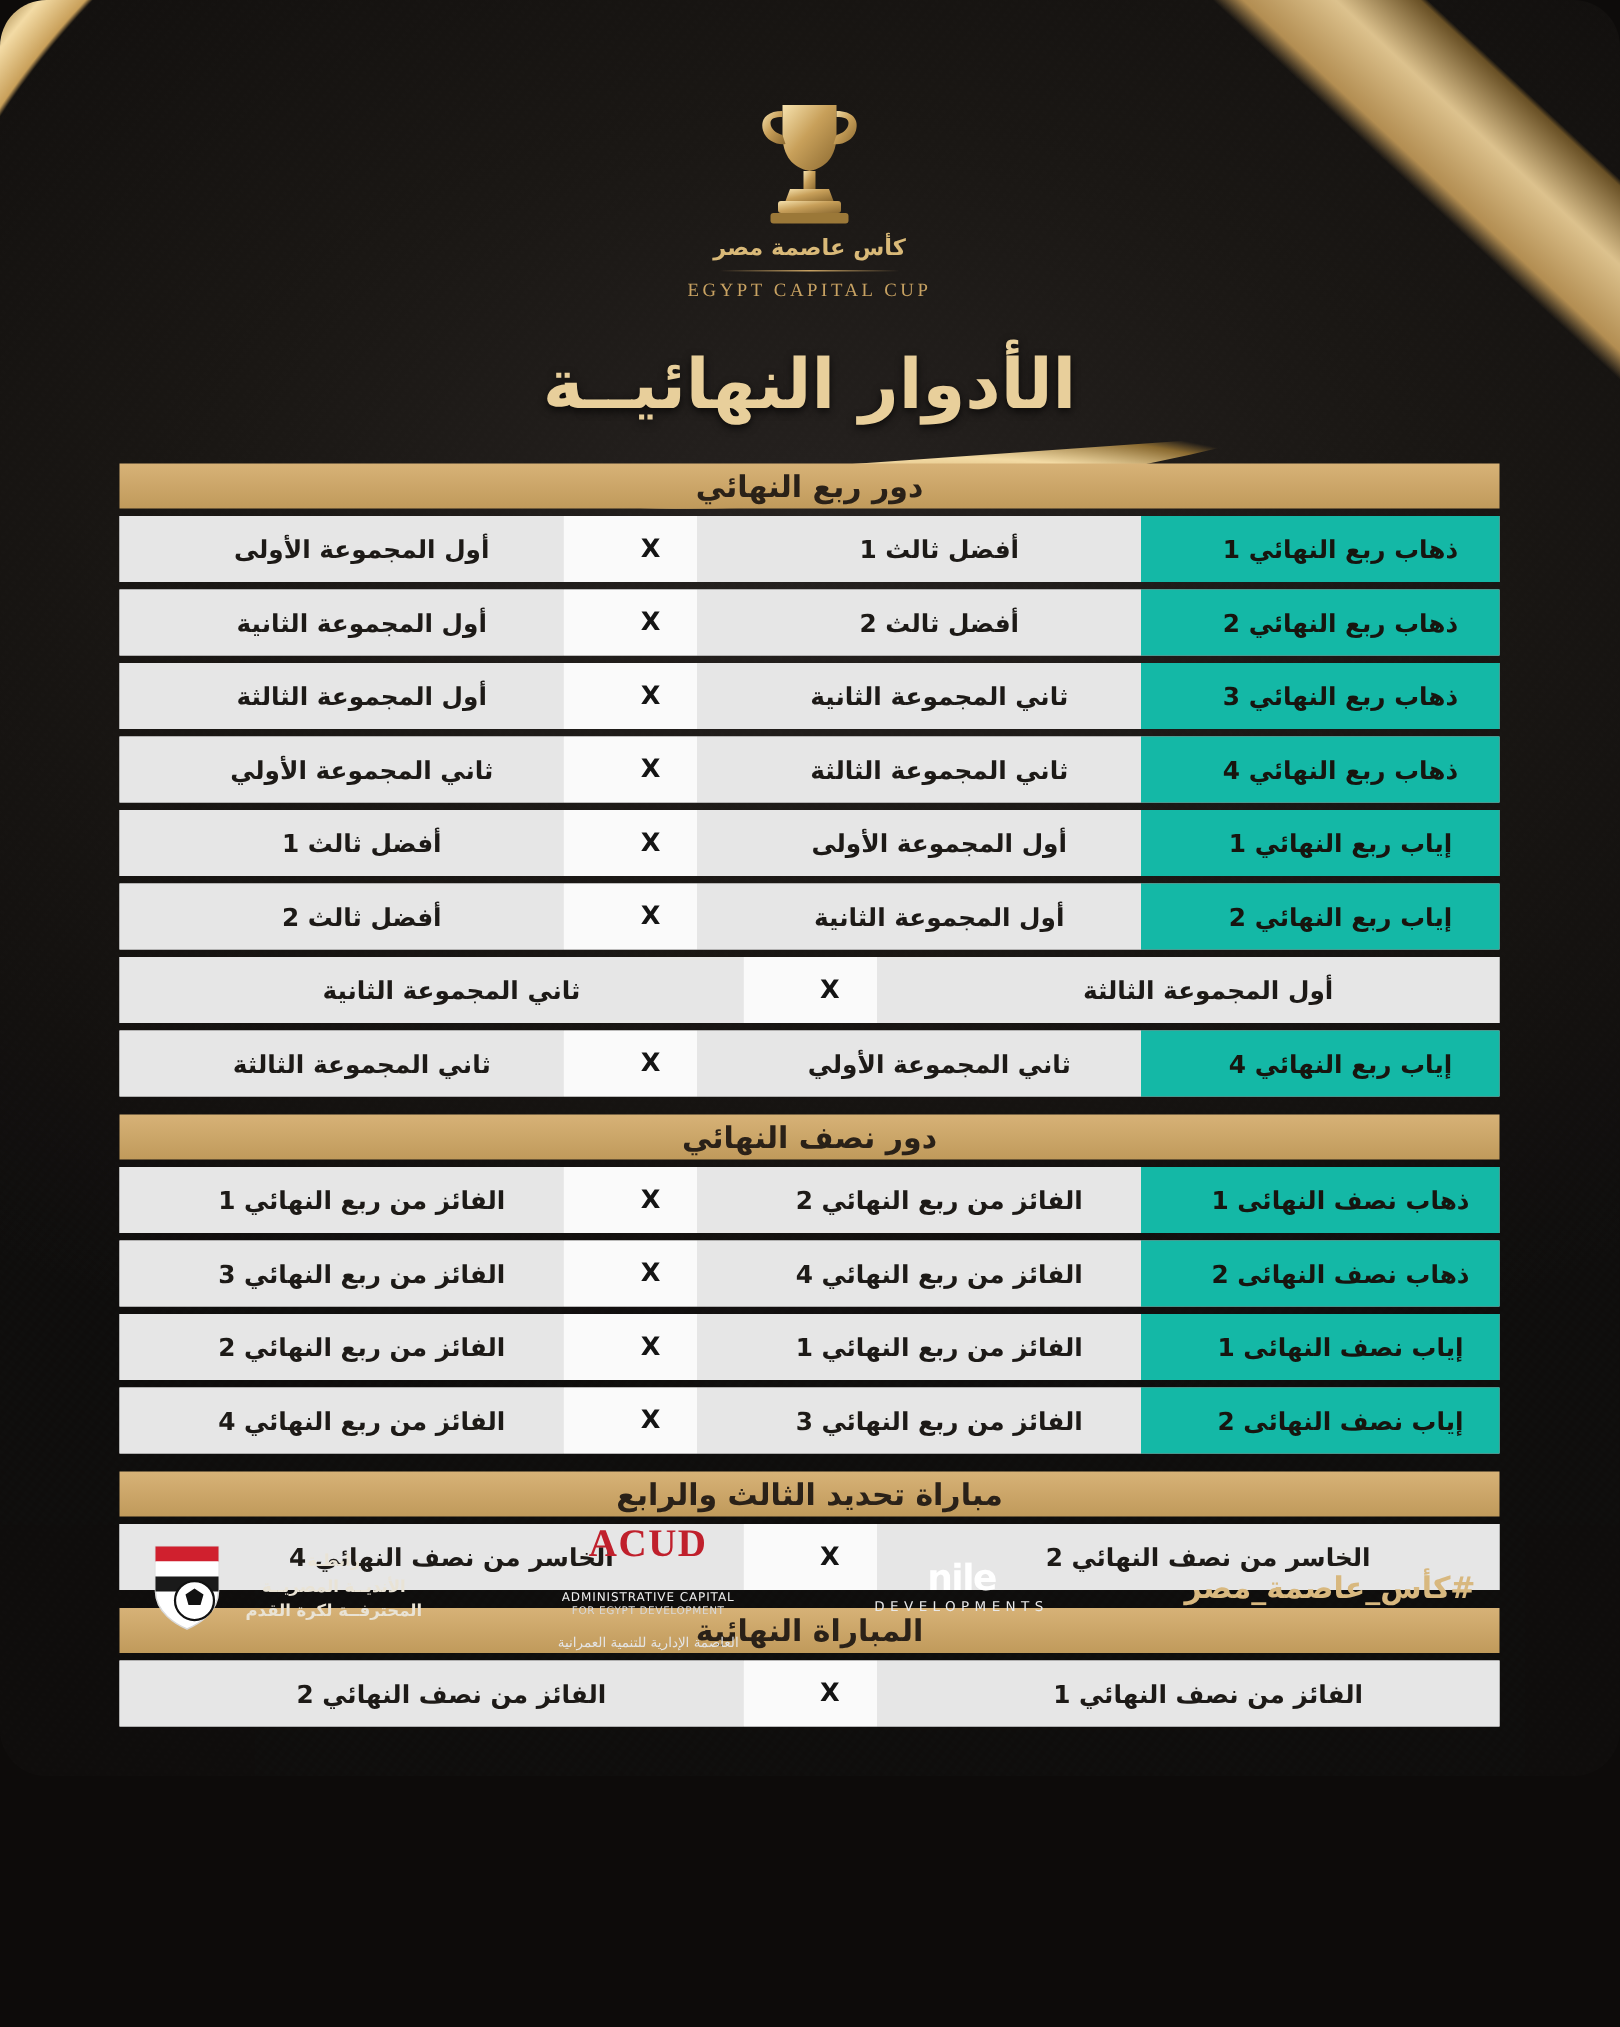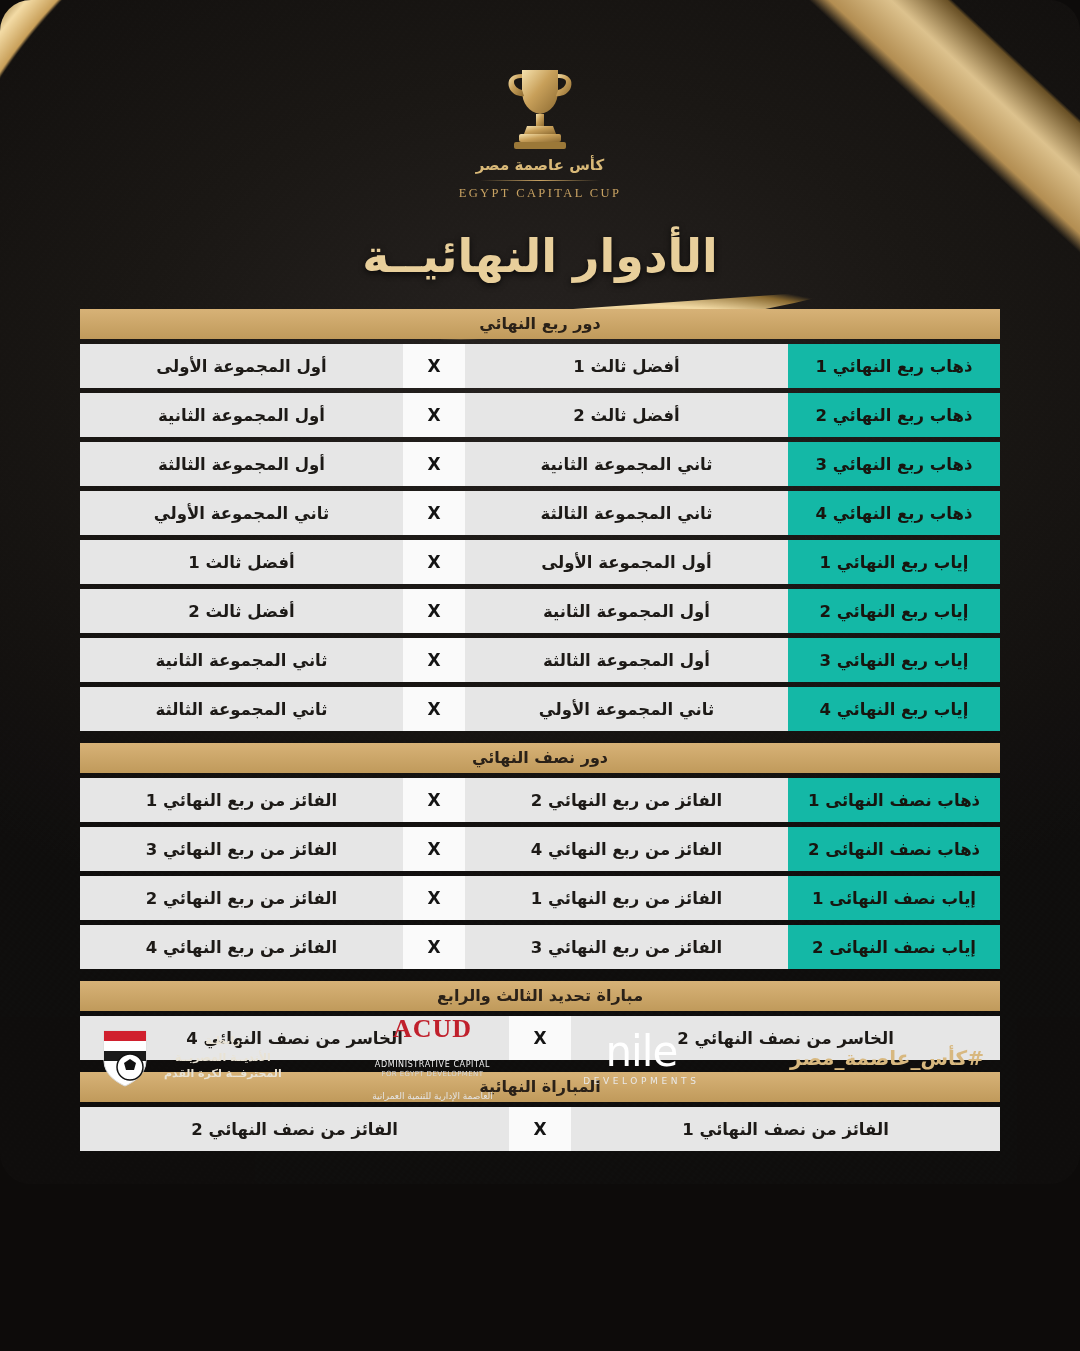--- a/index.html
+++ b/index.html
@@ -146,7 +146,7 @@
     height: 30px;
     line-height: 30px;
     text-align: center;
-    font-size: 16px;
+    font-size: 20px;
     font-weight: bold;
     color: #2a2118;
     background: linear-gradient(180deg, #d7b277 0%, #c09a5b 100%);

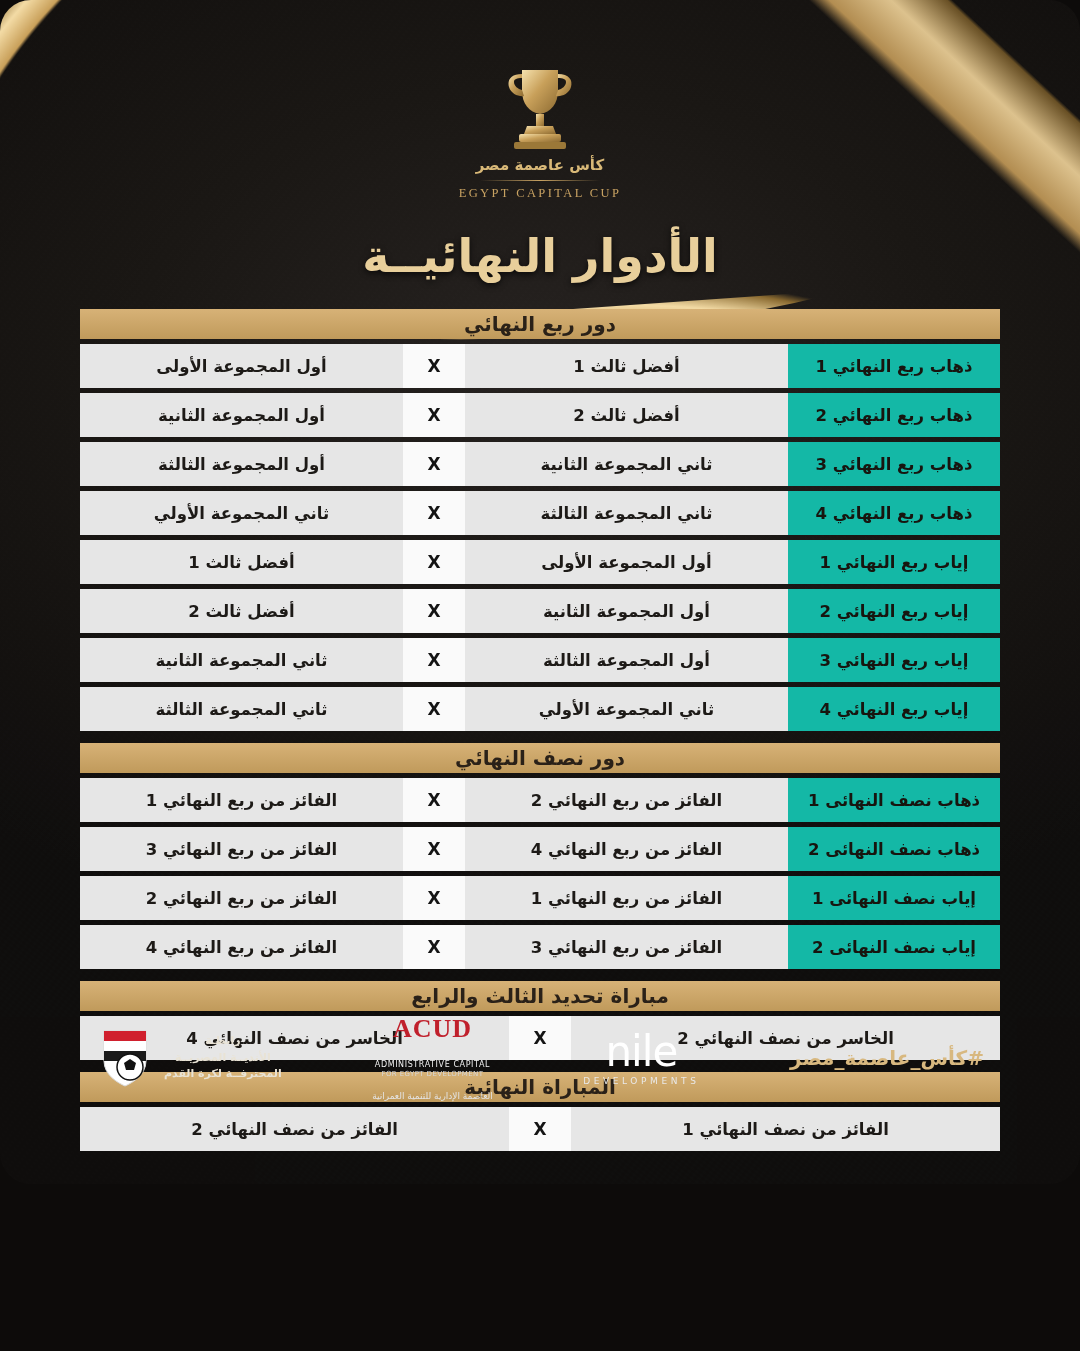--- a/index.html
+++ b/index.html
@@ -169,6 +169,7 @@
     font-size: 16.5px;
     font-weight: bold;
     white-space: nowrap;
+    padding-left: 27px;
   }
   .c-label {
     width: 212px;

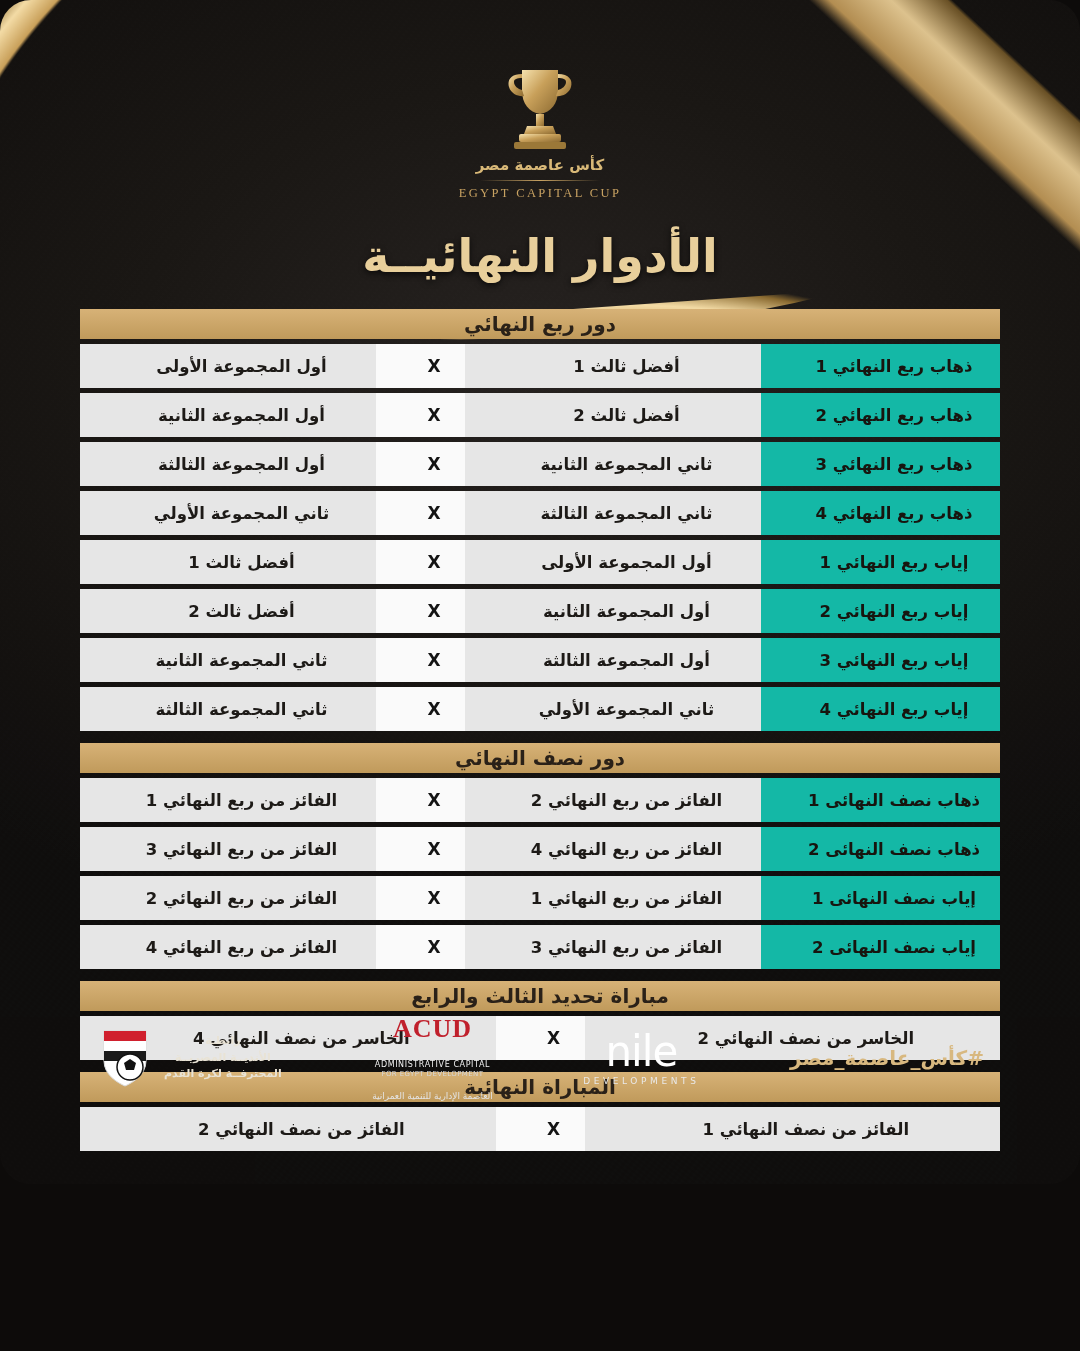--- a/index.html
+++ b/index.html
@@ -342,7 +342,6 @@
       <div class="cell c-team-b">أفضل ثالث 2</div>
     </div>
     <div class="row">
-      <div class="cell c-label">إياب ربع النهائي 3</div>
       <div class="cell c-team-a">أول المجموعة  الثالثة</div>
       <div class="cell c-x">X</div>
       <div class="cell c-team-b">ثاني المجموعة الثانية</div>

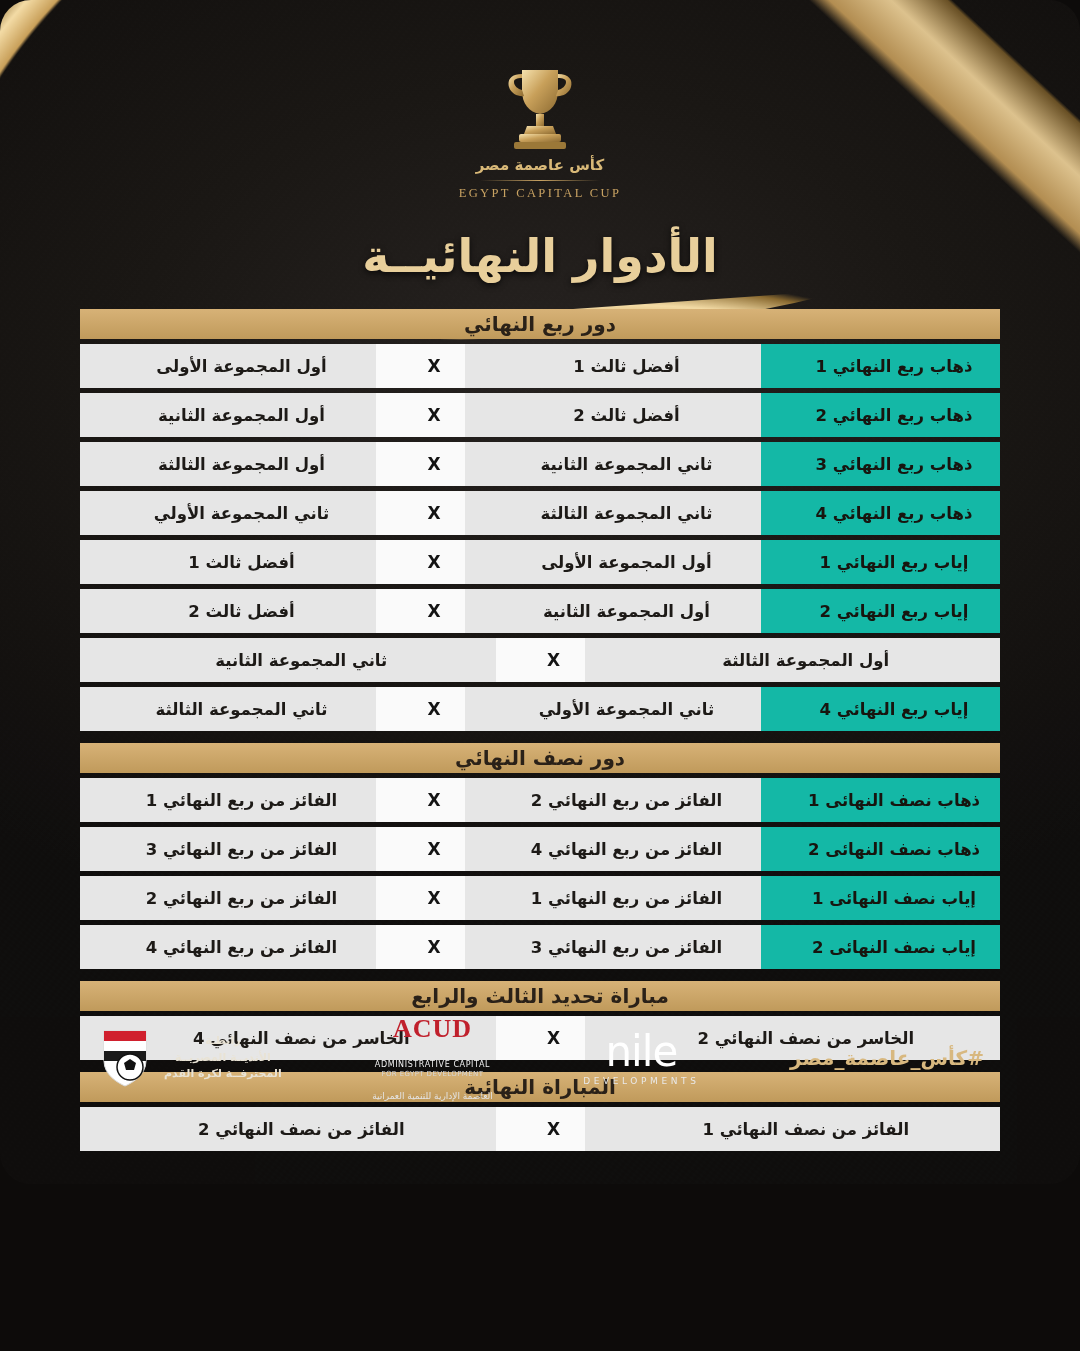--- a/index.html
+++ b/index.html
@@ -215,8 +215,8 @@
   }
   .fbrand { text-align: center; color: #fff; }
   .nile-logo {
-    font-size: 42px;
-    font-weight: normal;
+    font-size: 24px;
+    font-weight: bold;
     letter-spacing: -1px;
     line-height: 1;
     color: #ffffff;

